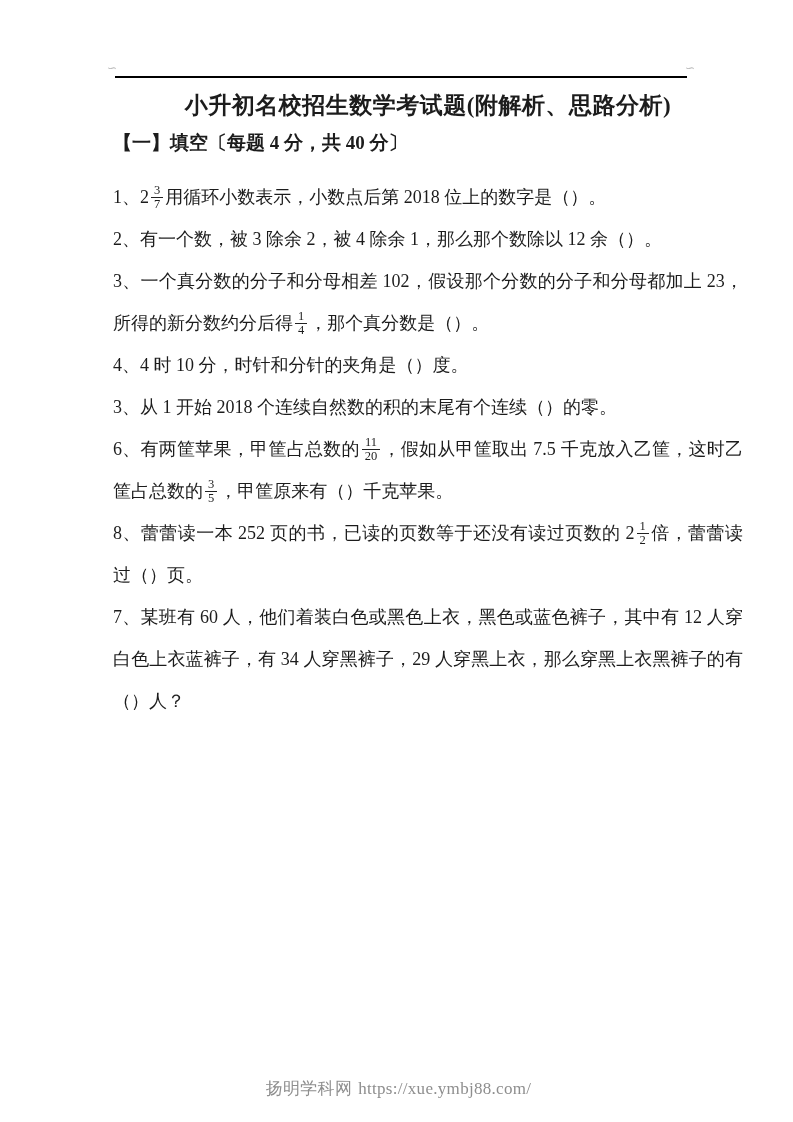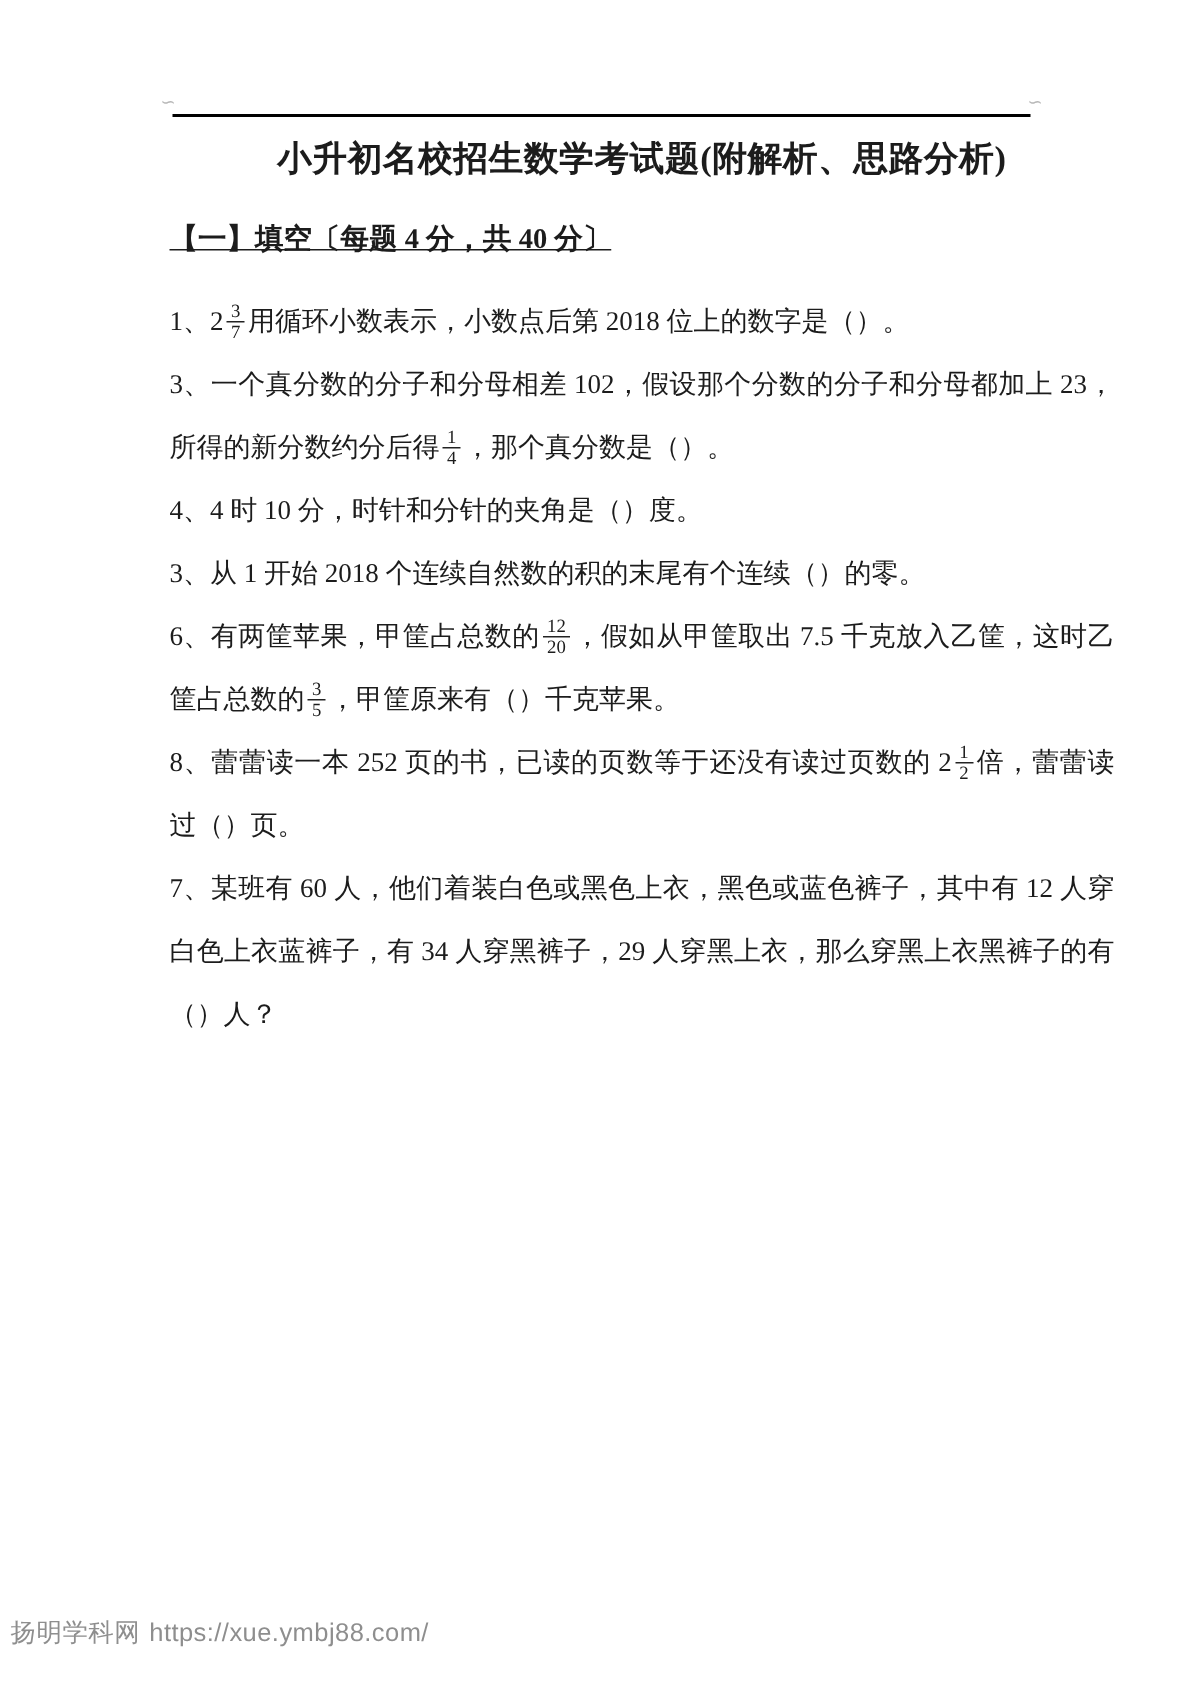--- a/index.html
+++ b/index.html
@@ -48,9 +48,8 @@
   .section-header {
     font-size: 19px;
     font-weight: bold;
-    margin: 21px 0 4px 0;
+    margin: 4px 0 4px 0;
     line-height: 30px;
-    text-decoration: underline;
   }
 
   .question-list { margin-top: 18px; }

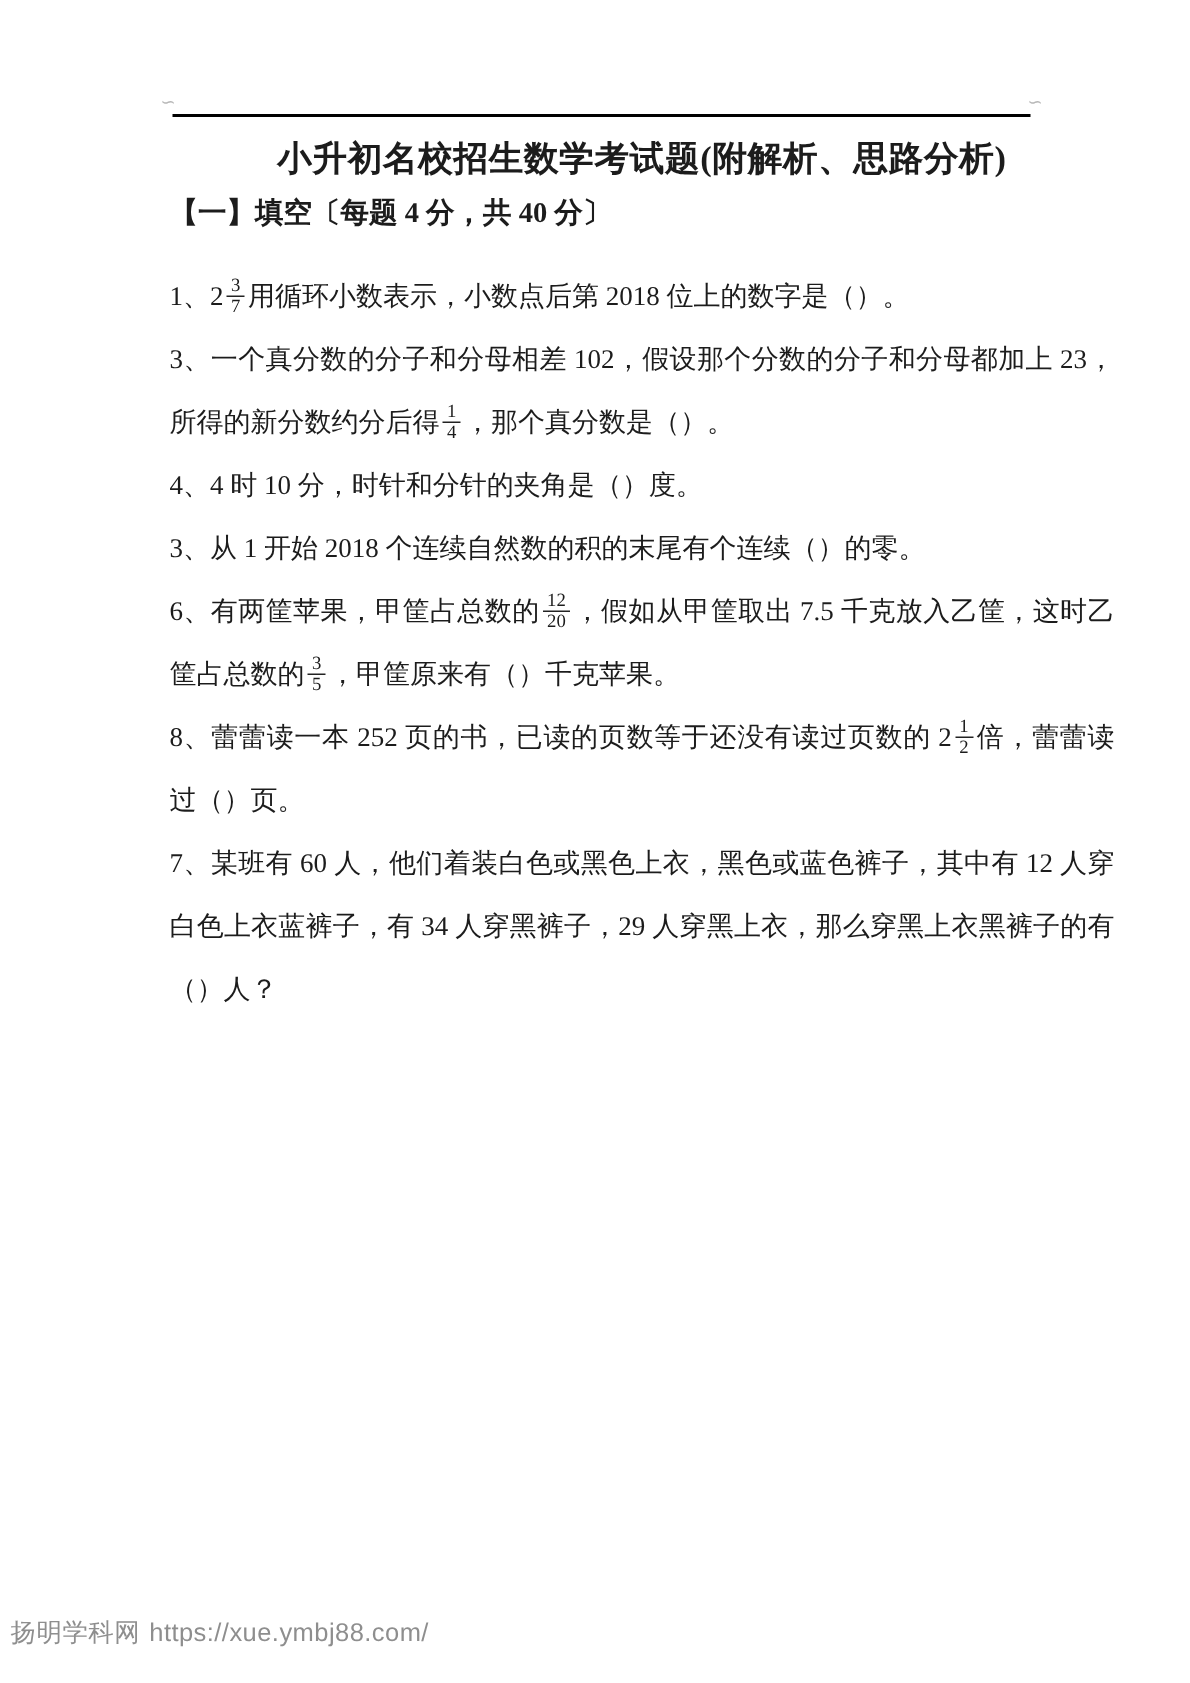--- a/index.html
+++ b/index.html
@@ -105,6 +105,7 @@
             <span class="fnum">3</span>
             <span class="fden">7</span>
           </span>用循环小数表示，小数点后第 2018 位上的数字是（）。</p>
+        <p class="question">2、有一个数，被 3 除余 2，被 4 除余 1，那么那个数除以 12 余（）。</p>
         <p class="question">3、一个真分数的分子和分母相差 102，假设那个分数的分子和分母都加上 23，所得的新分数约分后得<span class="frac">
             <span class="fnum">1</span>
             <span class="fden">4</span>

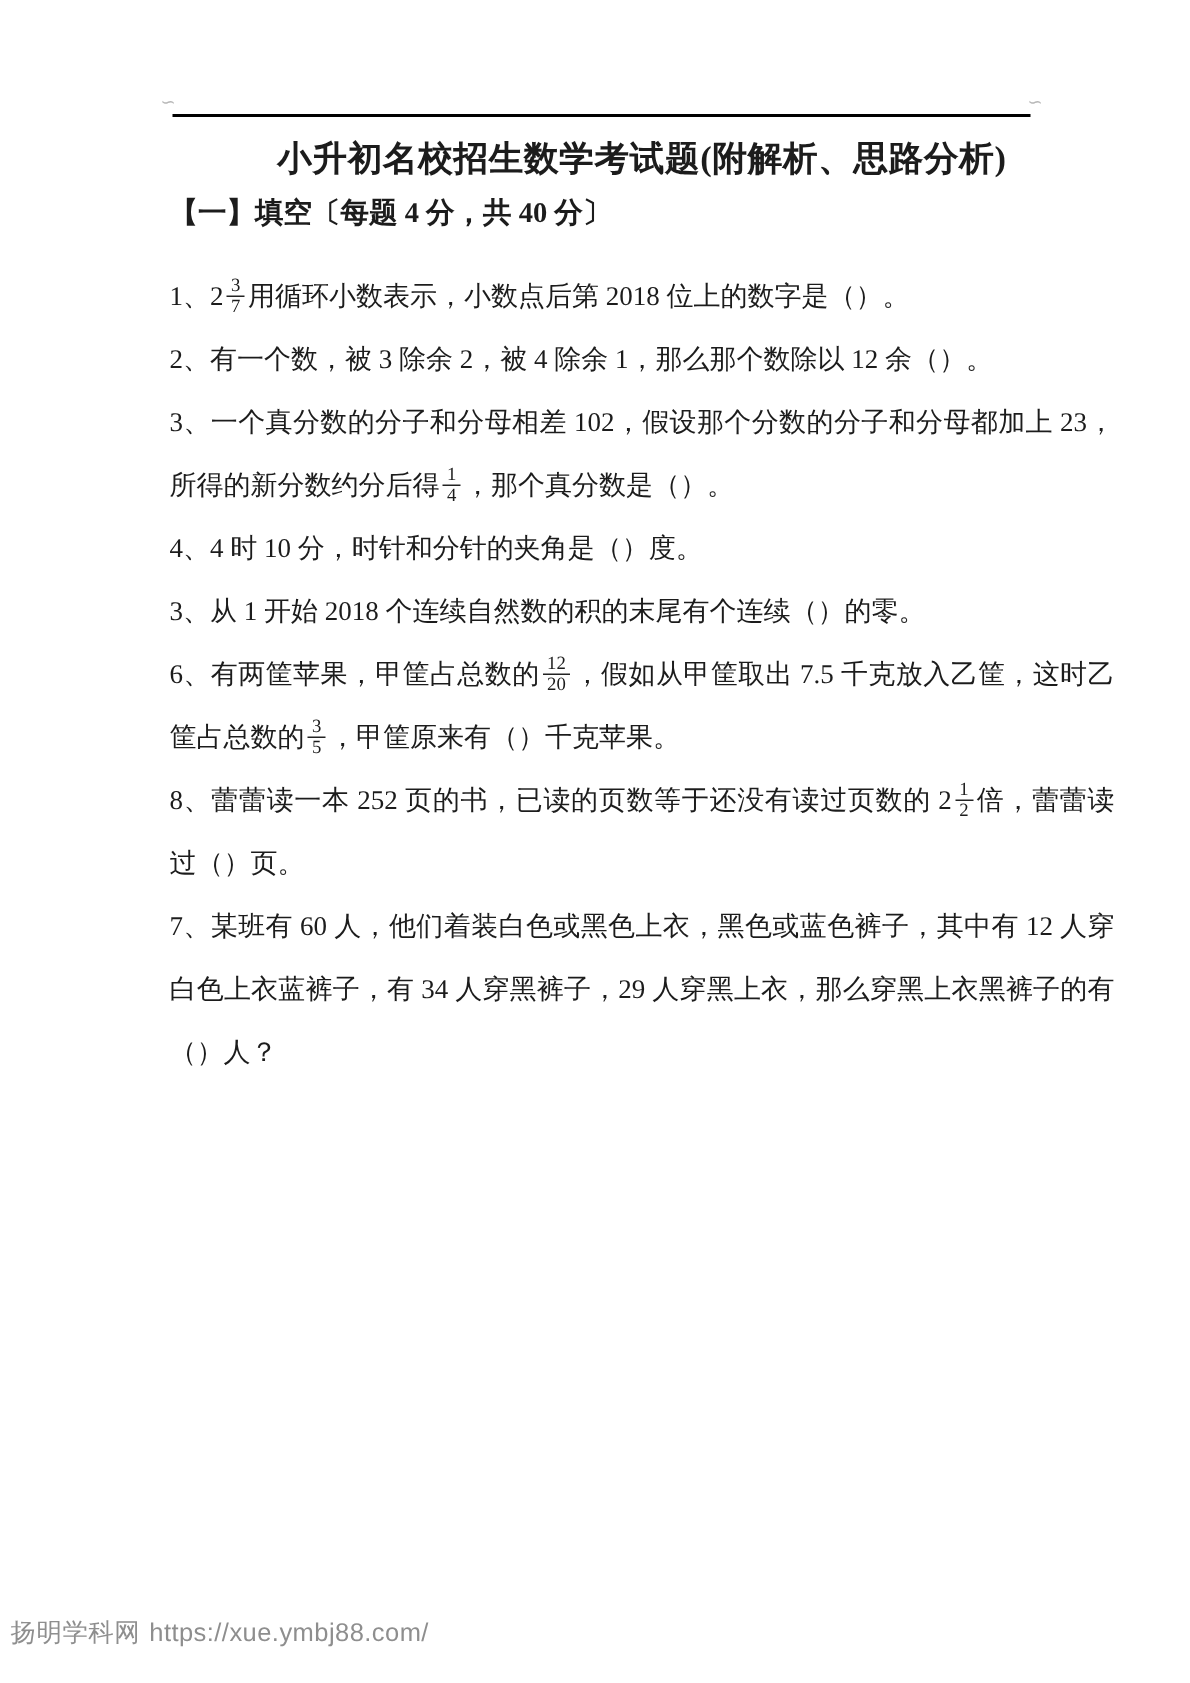--- a/index.html
+++ b/index.html
@@ -113,7 +113,7 @@
         <p class="question">4、4 时 10 分，时针和分针的夹角是（）度。</p>
         <p class="question">3、从 1 开始 2018 个连续自然数的积的末尾有个连续（）的零。</p>
         <p class="question">6、有两筐苹果，甲筐占总数的<span class="frac">
-            <span class="fnum">12</span>
+            <span class="fnum">11</span>
             <span class="fden">20</span>
           </span>，假如从甲筐取出 7.5 千克放入乙筐，这时乙筐占总数的<span class="frac">
             <span class="fnum">3</span>

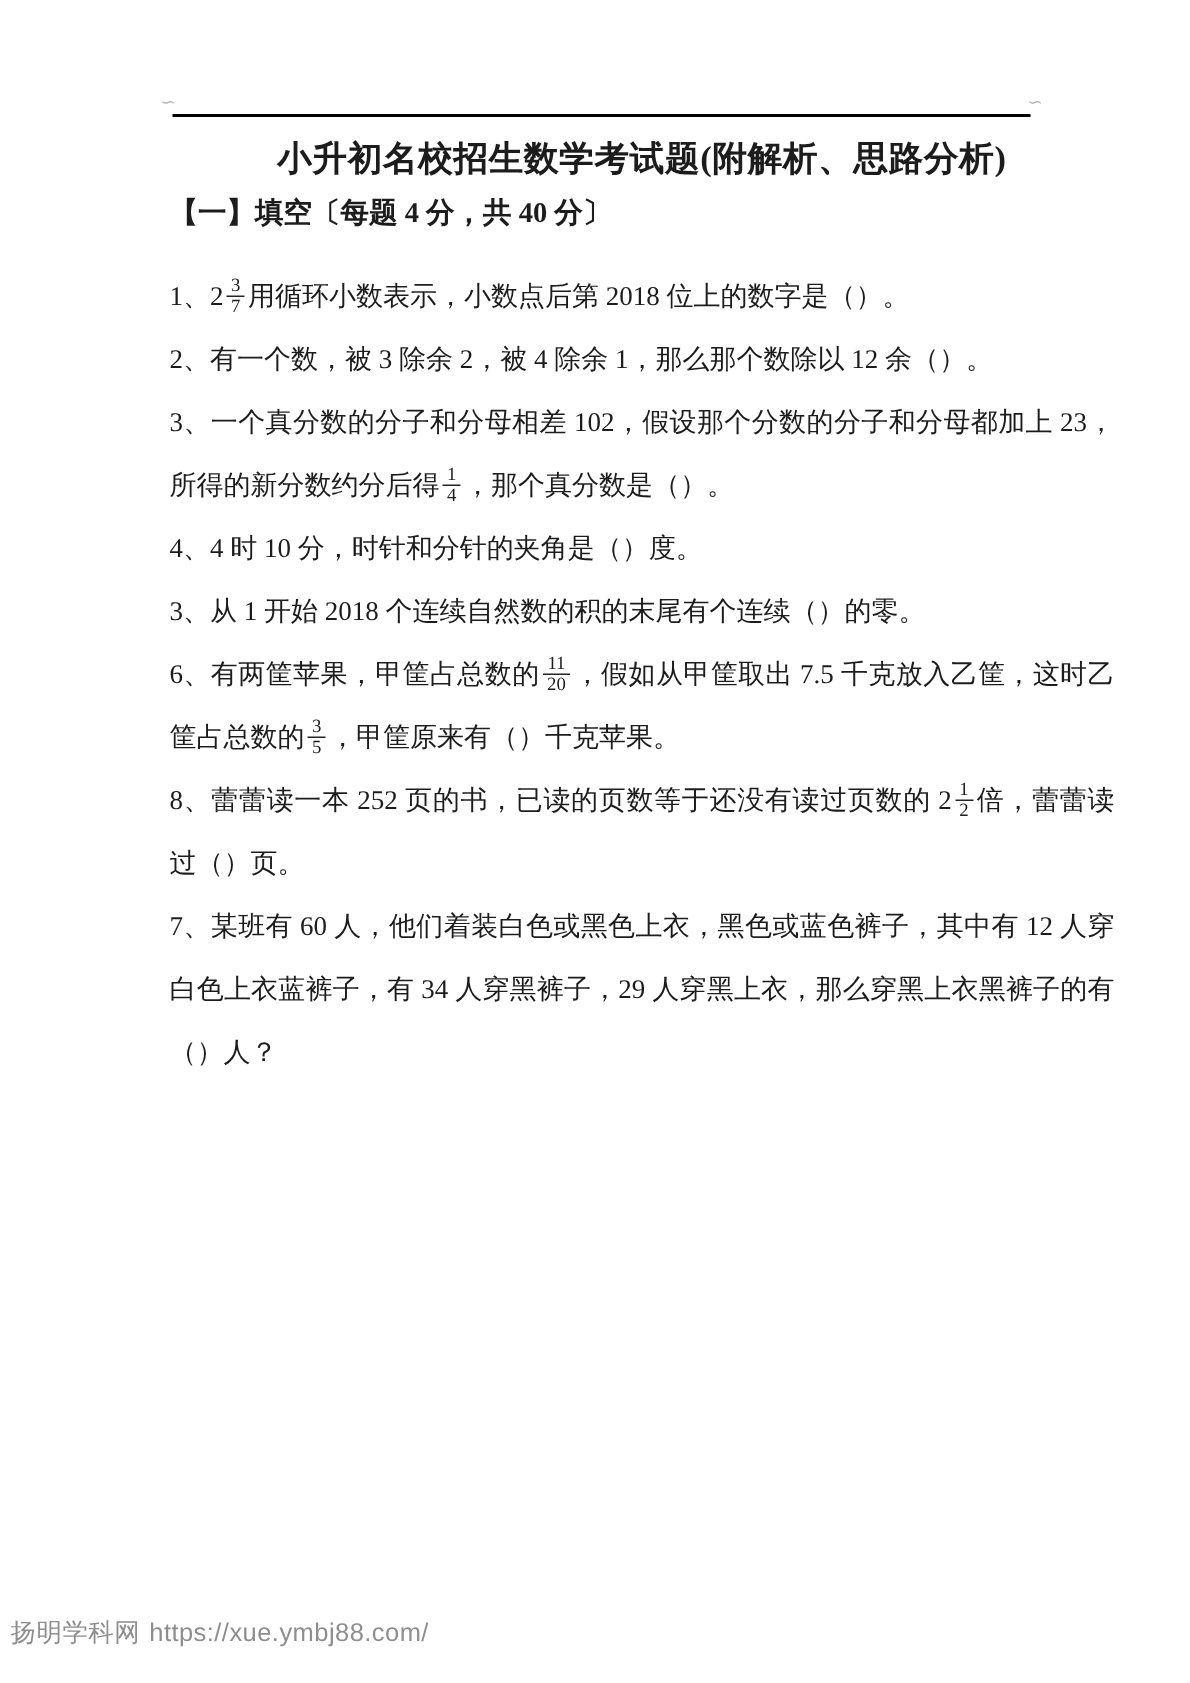--- a/index.html
+++ b/index.html
@@ -80,8 +80,8 @@
     left: 4px;
     right: 0;
     bottom: 22px;
-    text-align: left;
-    font-family: Liberation Sans, sans-serif;
+    text-align: center;
+    font-family: Liberation Serif, serif;
     font-size: 17px;
     color: #8e8e8e;
     letter-spacing: 0.3px;

